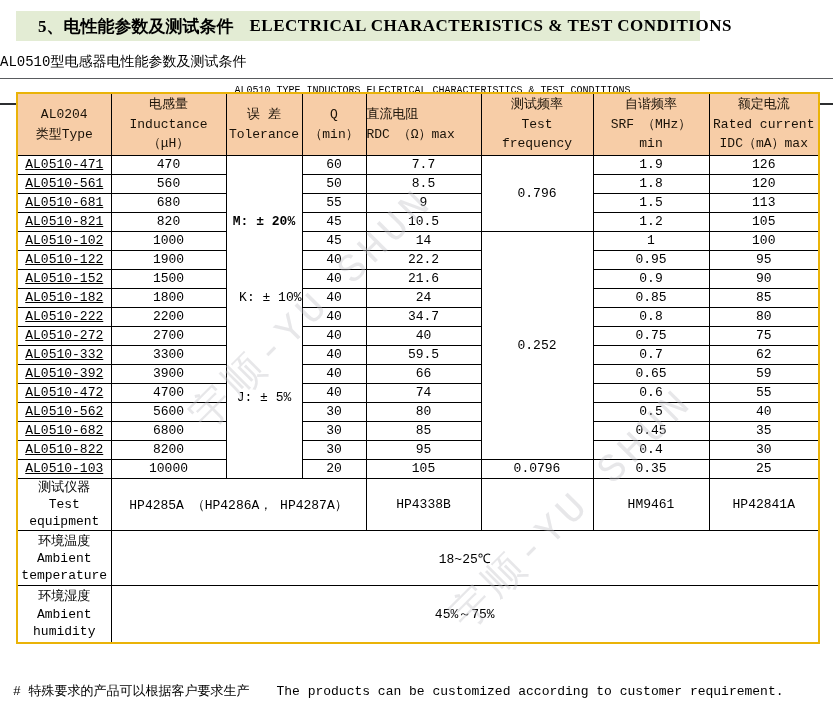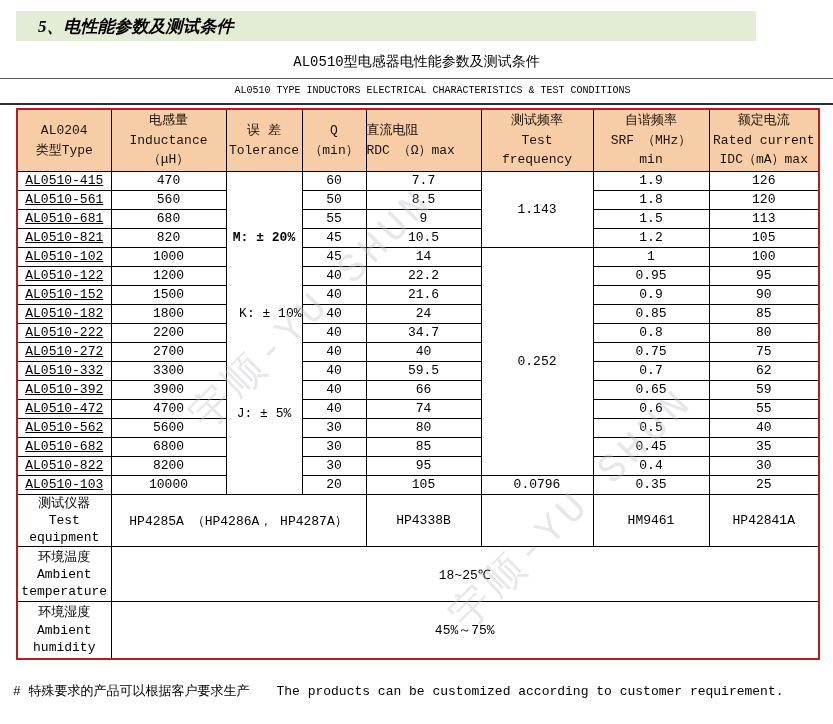--- a/index.html
+++ b/index.html
@@ -10,12 +10,11 @@
   }
   
   .title-bar {
-    position:absolute; left:16px; top:11px; width:740px; height:30px;
+    position:absolute; left:16px; top:11px; width:684px; height:30px;
     background:var(--title-bar-bg,#E3ECD4);
     display:flex; align-items:center; box-sizing:border-box; padding-left:22px;
     font-family:"Liberation Serif","DejaVu Serif",serif; font-weight:bold; font-size:17px;
     white-space:nowrap;
-    font-style:italic;
   }
   .title-bar .en { margin-left:16px; letter-spacing:.5px; }
   .subtitle-zh {

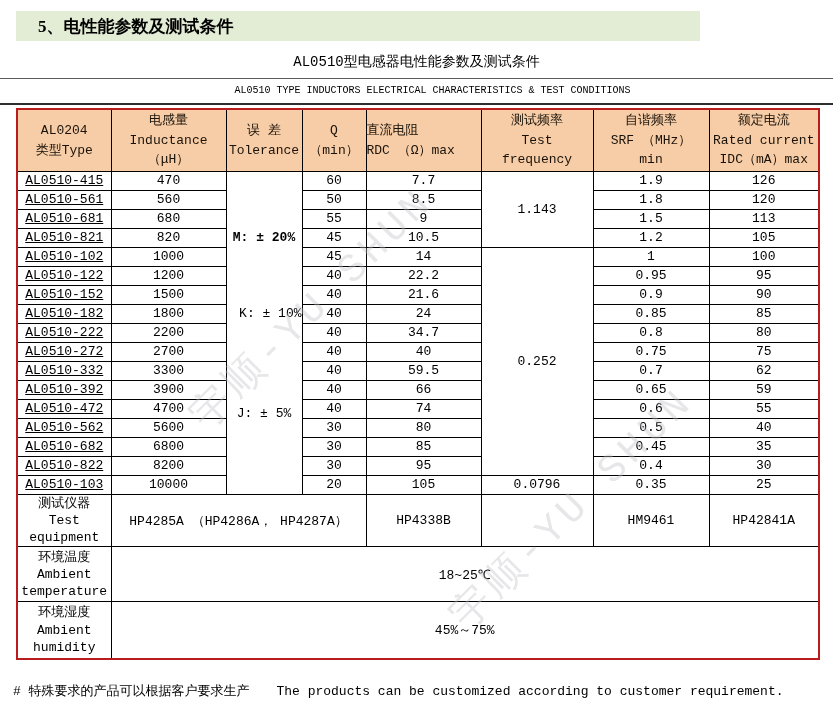--- a/index.html
+++ b/index.html
@@ -79,6 +79,7 @@
 
 <div class="title-bar">
   <span class="zh">5、电性能参数及测试条件</span>
+  <span class="en">ELECTRICAL CHARACTERISTICS &amp; TEST CONDITIONS</span>
 </div>
 
 <div class="subtitle-zh">AL0510型电感器电性能参数及测试条件</div>

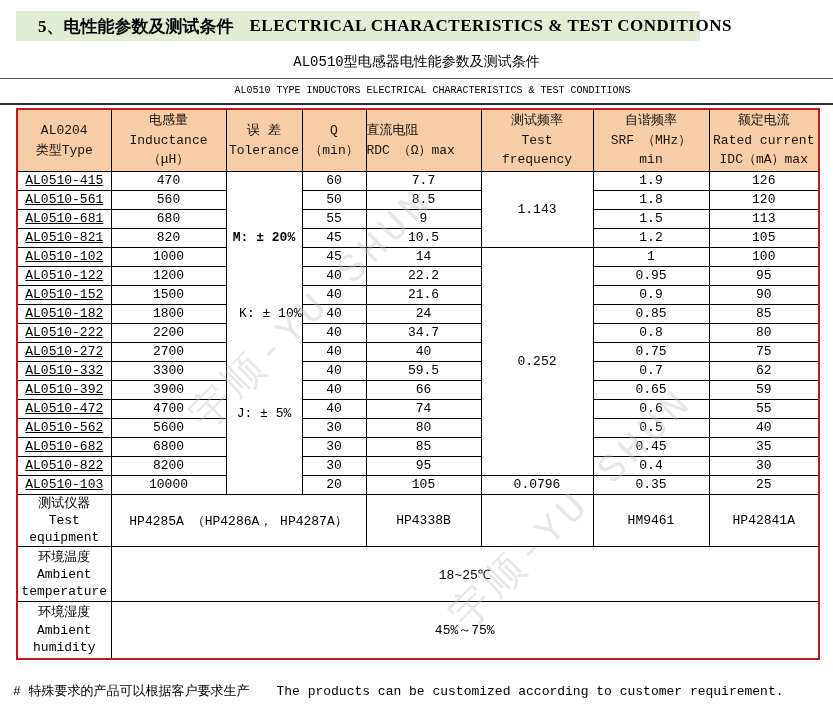--- a/index.html
+++ b/index.html
@@ -18,7 +18,7 @@
   }
   .title-bar .en { margin-left:16px; letter-spacing:.5px; }
   .subtitle-zh {
-    position:absolute; top:53px; left:0; width:833px; text-align:center;
+    position:absolute; top:53px; left:0; width:833px; text-align:left;
     font-size:14px;
   }
   .rule1 { position:absolute; top:78px; left:0; width:833px; height:1px; background:#595b5e; }

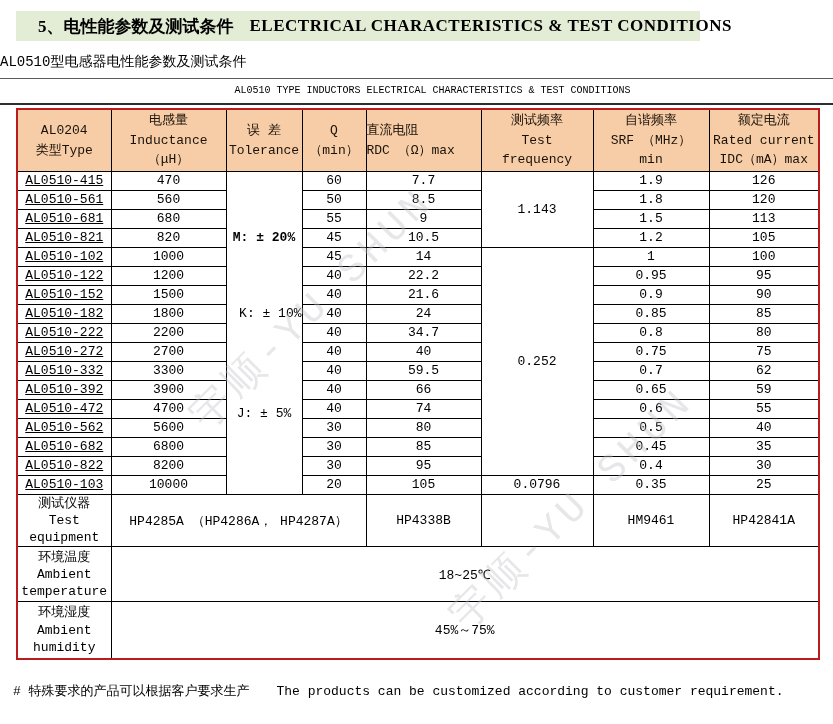--- a/index.html
+++ b/index.html
@@ -30,9 +30,9 @@
 
   
   table.main {
-    position:absolute; left:16px; top:108px; width:804px;
+    position:absolute; left:16px; top:92px; width:804px;
     border-collapse:collapse; table-layout:fixed;
-    border:2px solid #b91c1c;
+    border:2px solid #eab308;
   }
   table.main th, table.main td {
     border:1px solid #000; padding:0; text-align:center; vertical-align:middle;

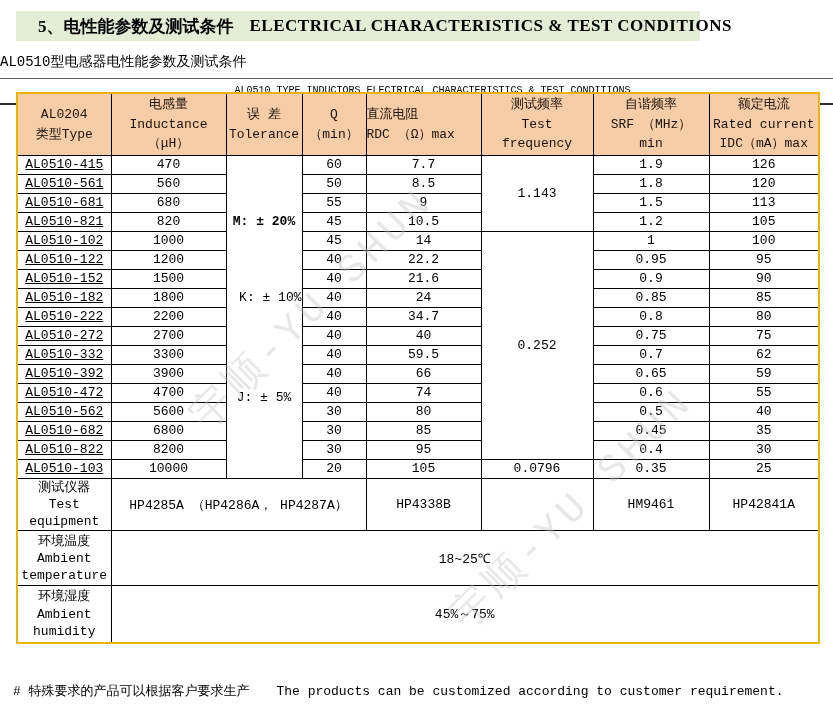--- a/index.html
+++ b/index.html
@@ -145,7 +145,7 @@
   <tbody id="table-body">
 
   <tr class="data-row">
-        <td class="type">AL0510-415</td>
+        <td class="type">AL0510-471</td>
         <td>470</td>
         <td class="tol-cell" rowspan="17">
           <div class="tol-label tol-0">M: ± 20%</div>

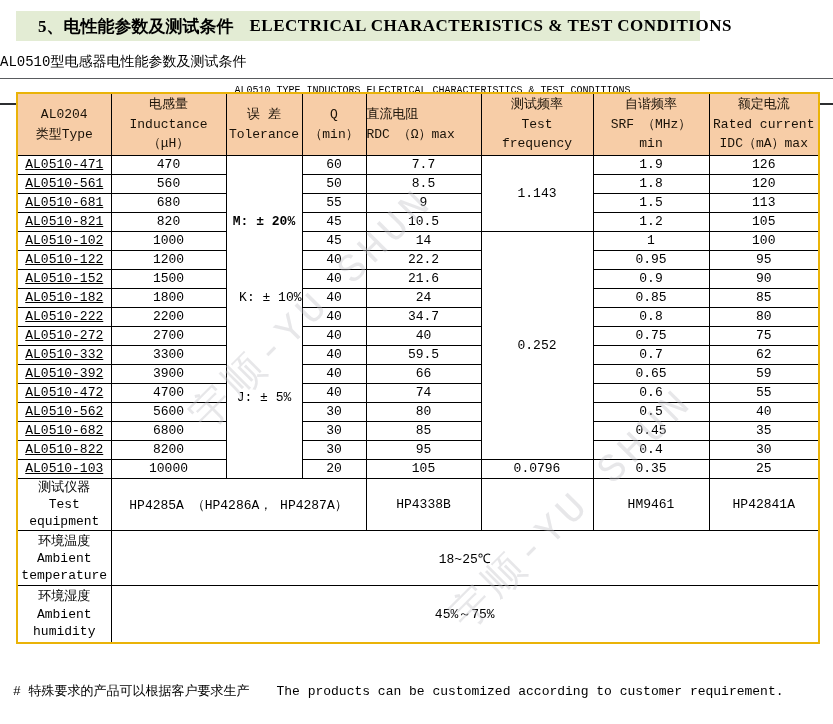--- a/index.html
+++ b/index.html
@@ -154,7 +154,7 @@
         </td>
         <td>60</td>
         <td>7.7</td>
-        <td rowspan="4">1.143</td>
+        <td rowspan="4">0.796</td>
         <td>1.9</td>
         <td>126</td>
       </tr>

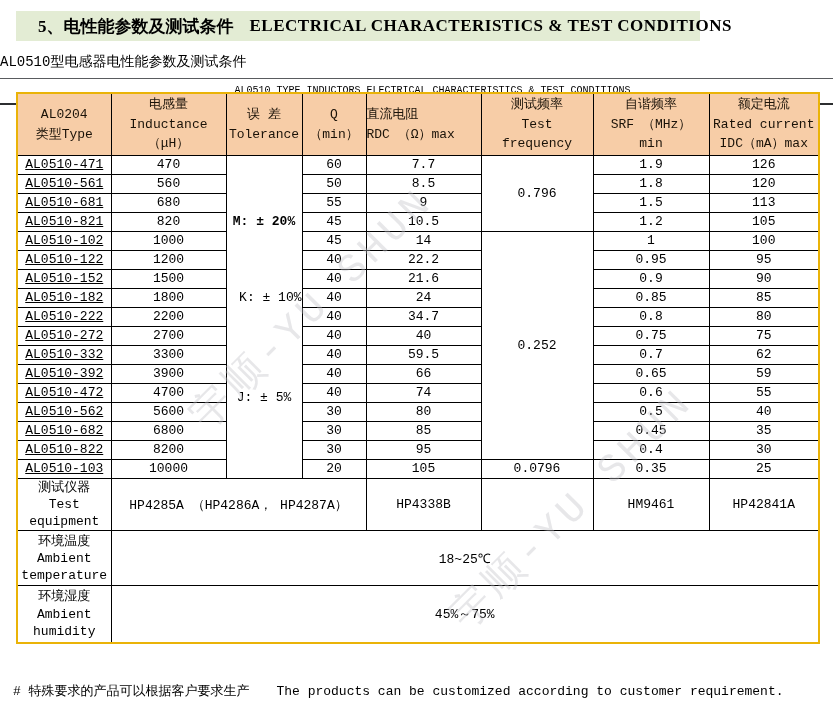--- a/index.html
+++ b/index.html
@@ -193,7 +193,7 @@
       </tr>
       <tr class="data-row">
         <td class="type">AL0510-122</td>
-        <td>1200</td>
+        <td>1900</td>
         <td>40</td>
         <td>22.2</td>
         <td>0.95</td>

